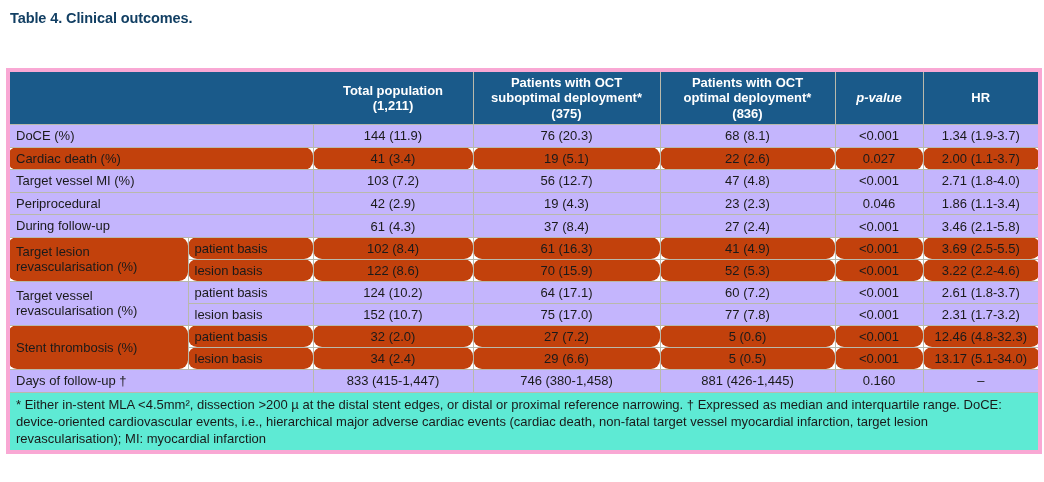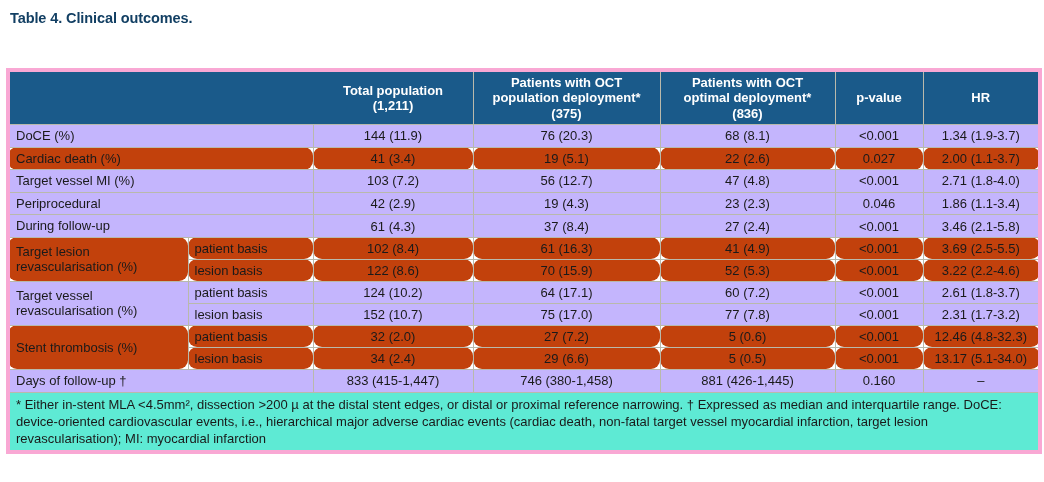--- a/index.html
+++ b/index.html
@@ -112,7 +112,7 @@
         </th>
         <th>
           <span>Patients with OCT</span><br>
-          <span>population deployment*</span><br>
+          <span>suboptimal deployment*</span><br>
           <span>(375)</span>
         </th>
         <th>

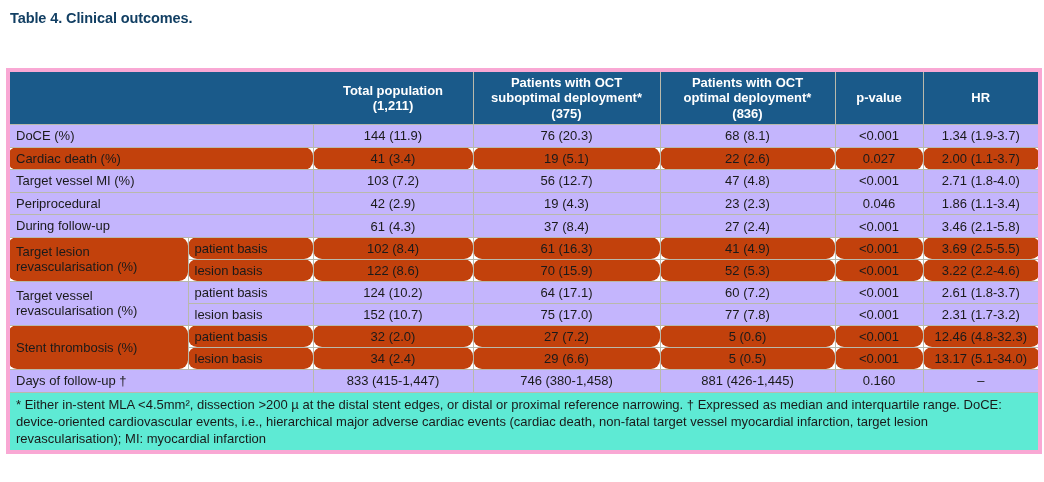--- a/index.html
+++ b/index.html
@@ -84,7 +84,7 @@
     background: #5eead4;
     padding: 5px 7px 6px 7px;
   }
-  .ital { }
+  .ital { font-style: italic; }
 </style>
 </head>
 <body>

